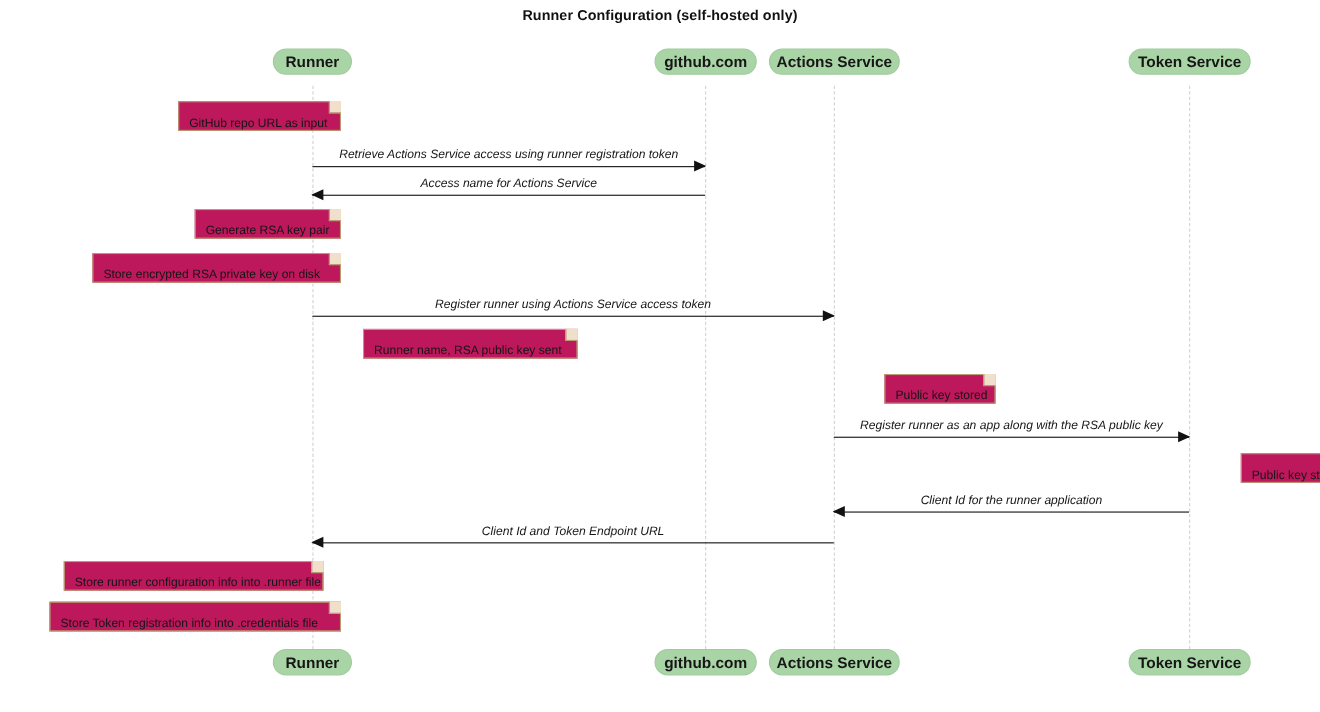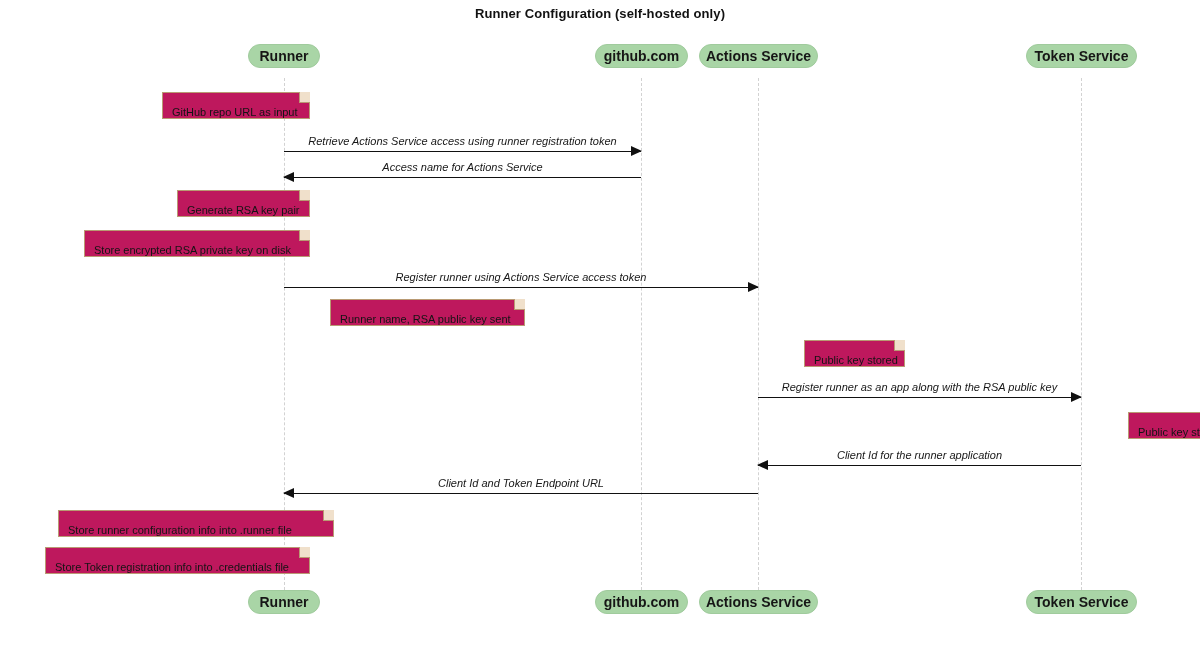--- a/index.html
+++ b/index.html
@@ -238,7 +238,7 @@
         <span class="dogear-cut"></span>
         <span class="dogear"></span>
       </div>
-      <div class="note" style="left: 22px; top: 510px; width: 276px;">
+      <div class="note" style="left: 22px; top: 510px; width: 236px;">
         <span>Store runner configuration info into .runner file</span>
         <span class="dogear-cut"></span>
         <span class="dogear"></span>

